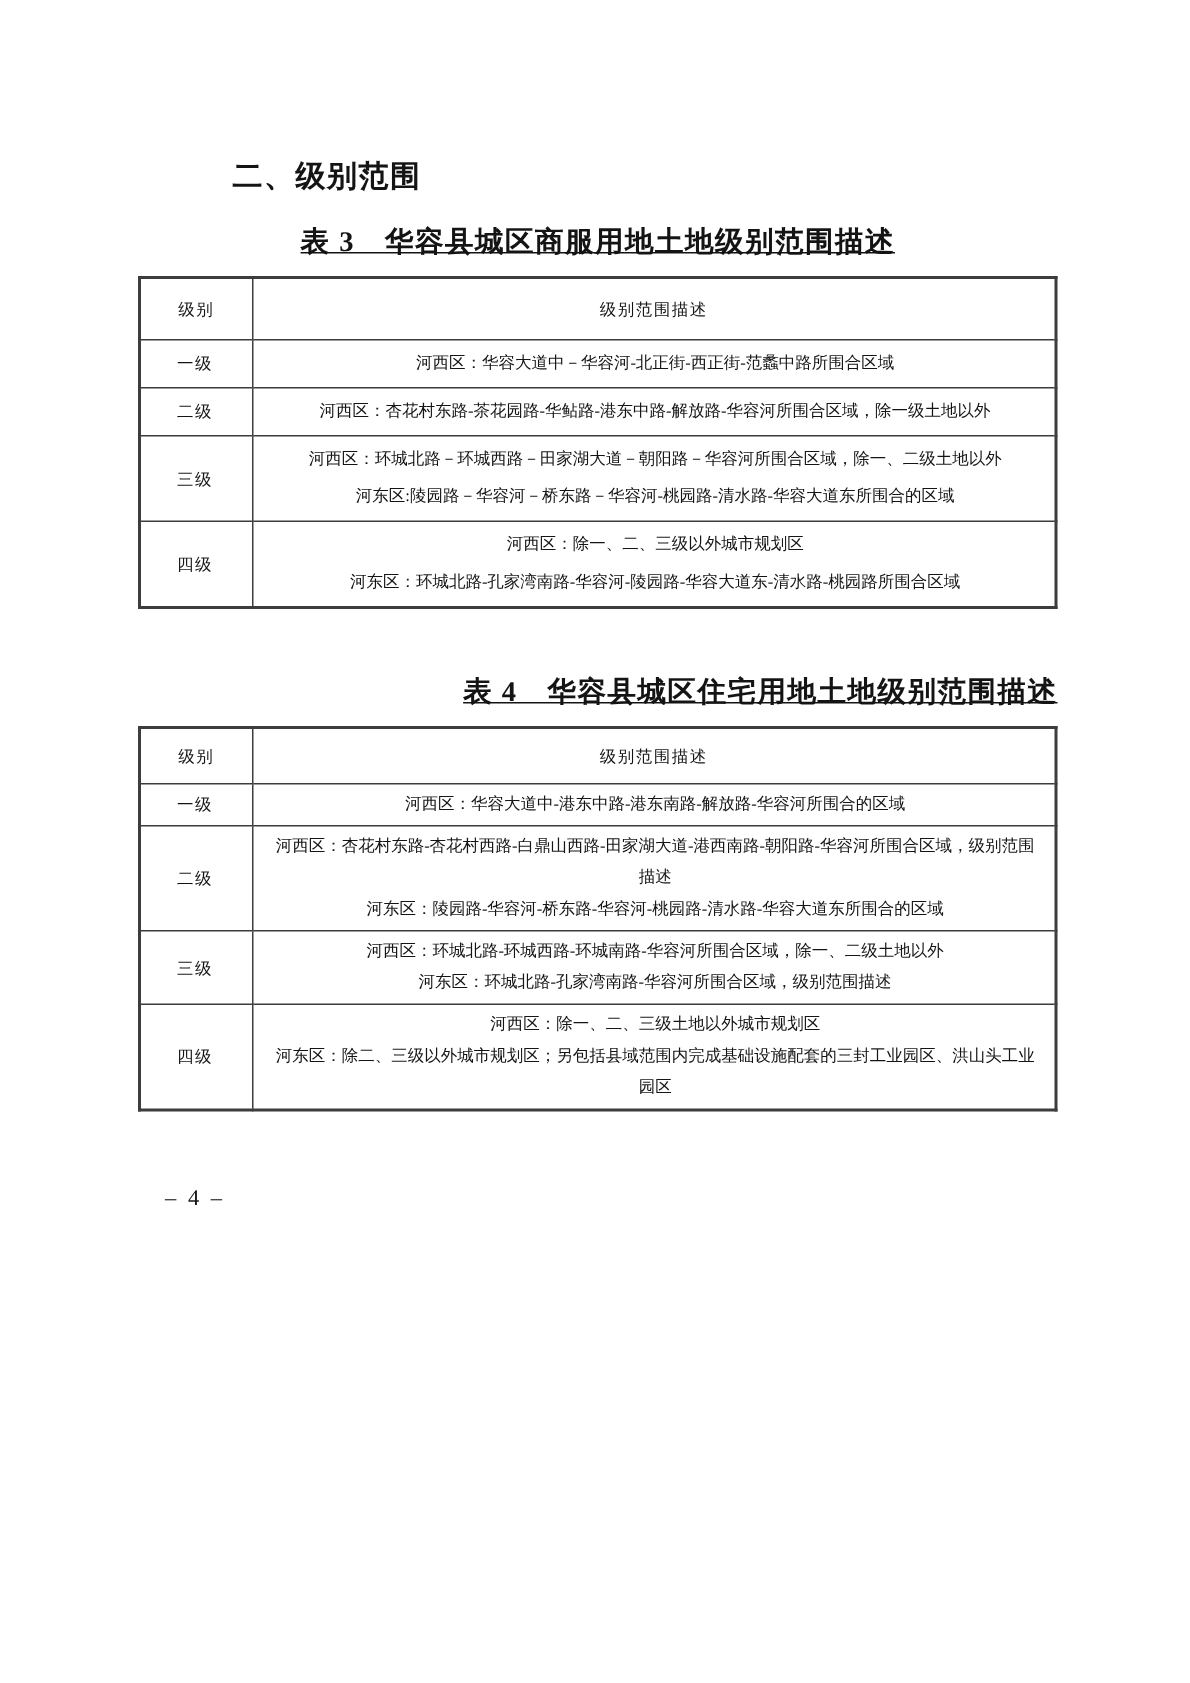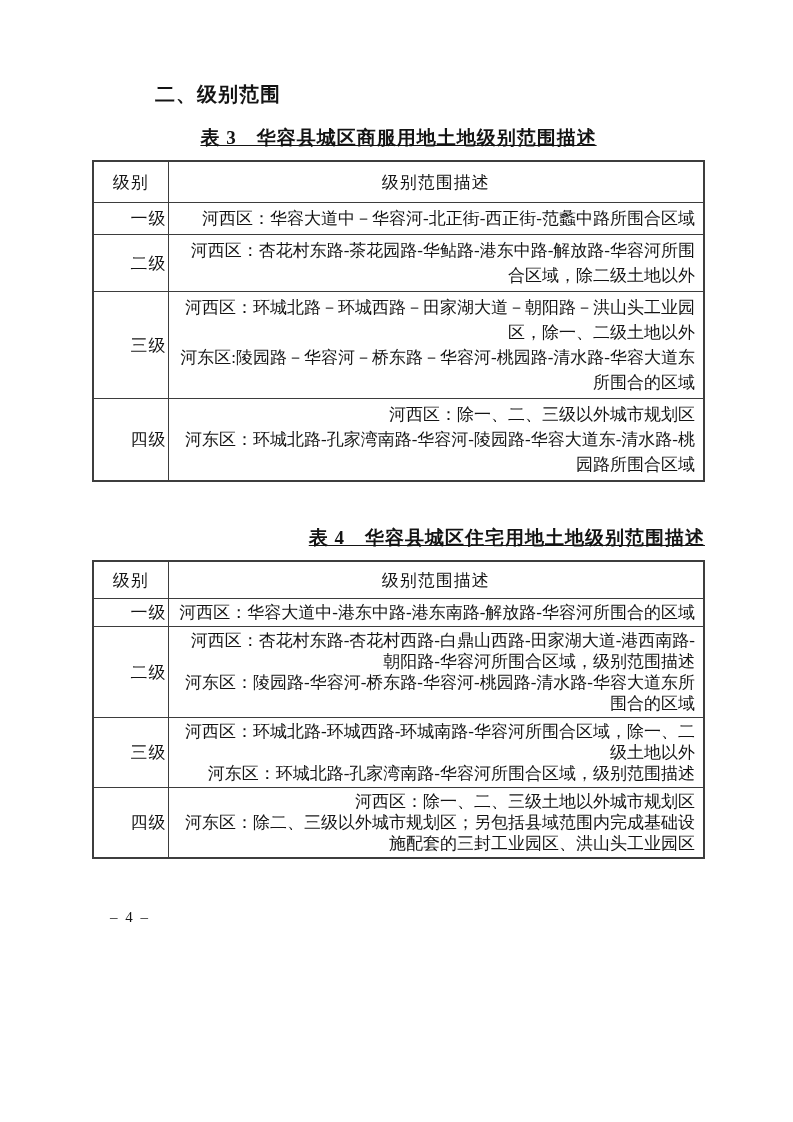--- a/index.html
+++ b/index.html
@@ -19,7 +19,7 @@
     background: #ffffff;
   }
   .section-heading {
-    margin: 80px 0 0 155px;
+    margin: 104px 0 0 155px;
     font-size: 20px;
     font-weight: bold;
     line-height: 28px;

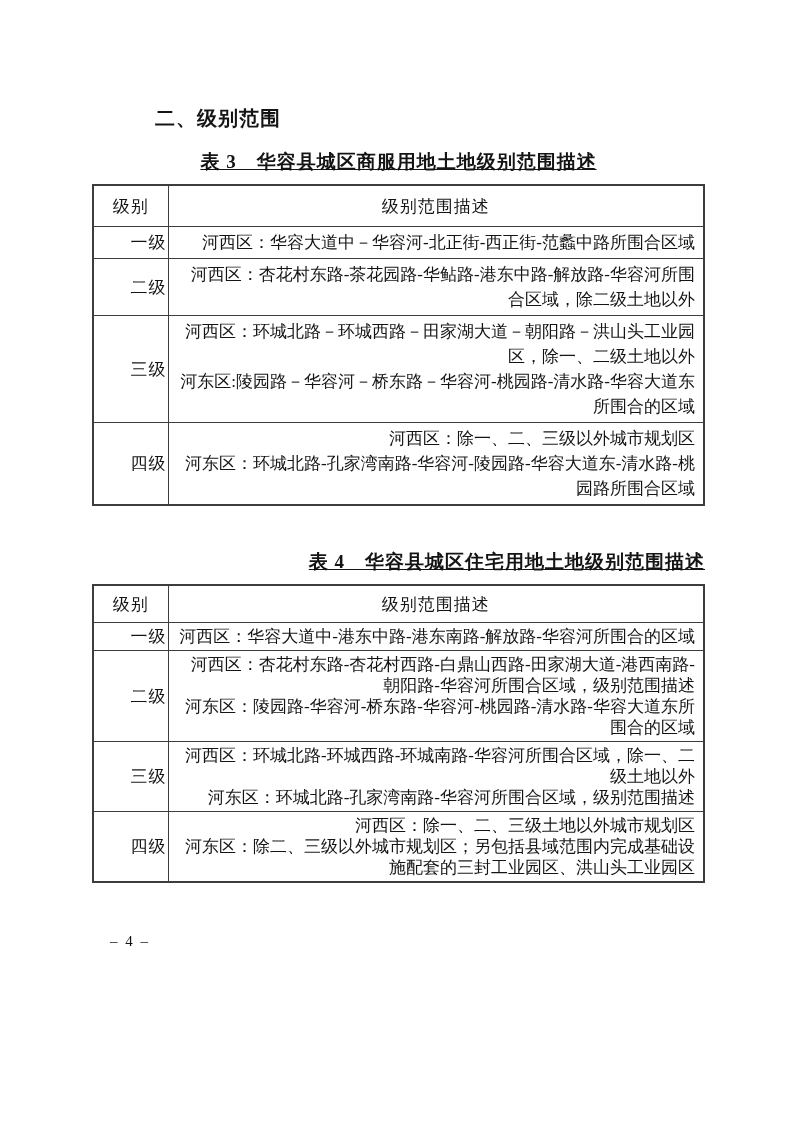--- a/index.html
+++ b/index.html
@@ -49,7 +49,7 @@
   table.grade-table th,
   table.grade-table td {
     border: 1px solid #3d3d3d;
-    font-size: 17px;
+    font-size: 11px;
     font-weight: normal;
     vertical-align: middle;
   }

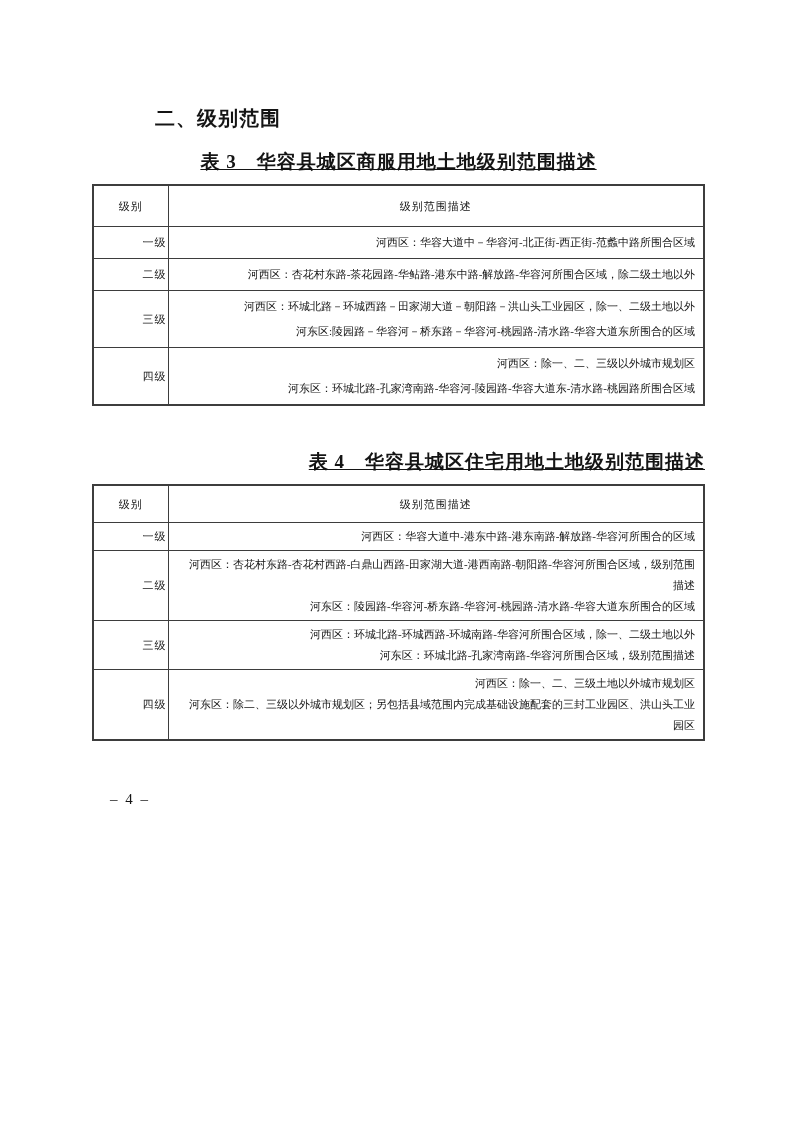--- a/index.html
+++ b/index.html
@@ -61,7 +61,7 @@
   table.t3 th { height: 38px; }
   table.t4 th { height: 34px; }
   td.level {
-    text-align: right;
+    text-align: left;
     letter-spacing: 1px;
     padding-left: 24px;
   }

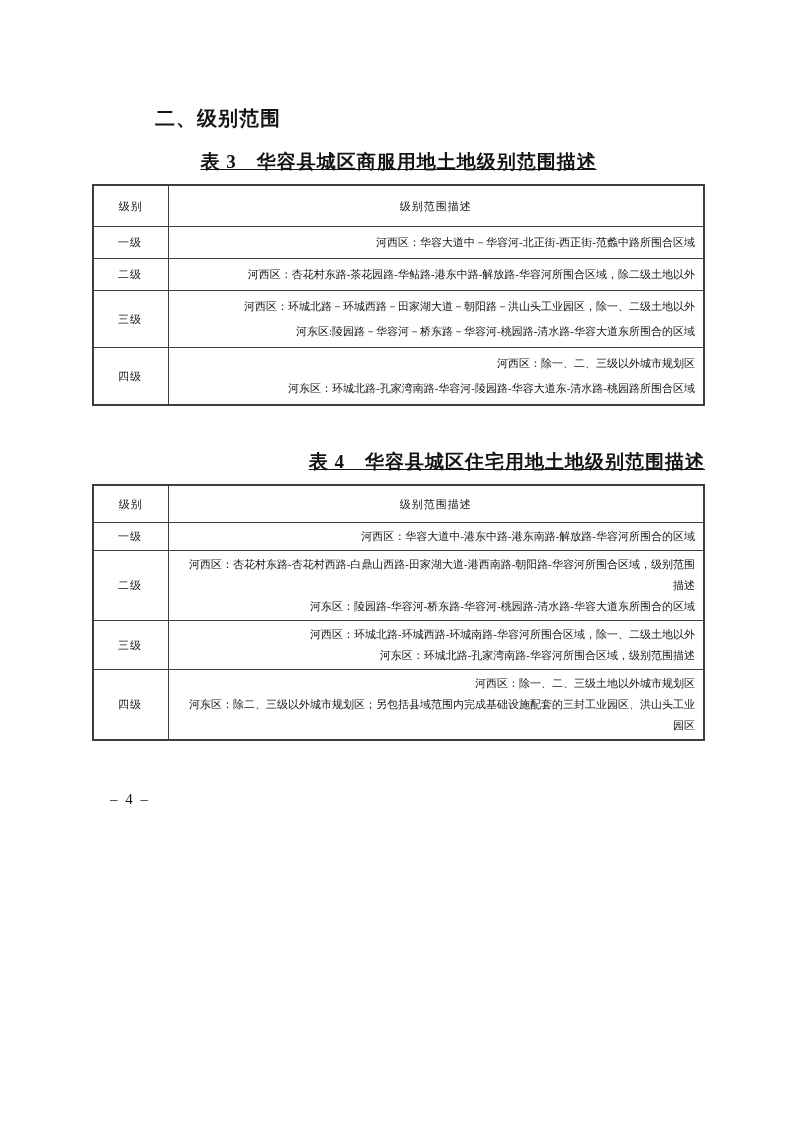--- a/index.html
+++ b/index.html
@@ -66,7 +66,7 @@
     padding-left: 24px;
   }
   td.desc {
-    text-align: right;
+    text-align: center;
     white-space: pre-line;
     padding: 3px 8px 3px 10px;
   }

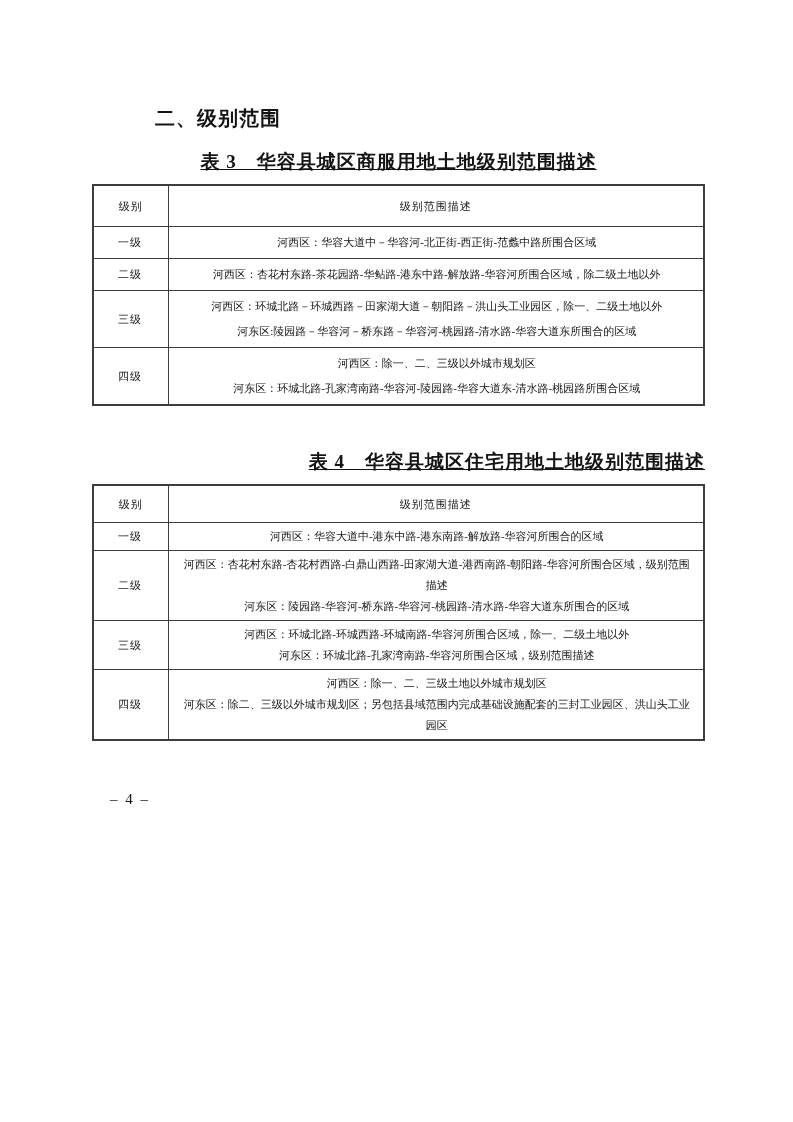--- a/index.html
+++ b/index.html
@@ -105,7 +105,7 @@
       </tr>
       <tr>
         <td class="level">二级</td>
-        <td class="desc">河西区：杏花村东路-茶花园路-华鲇路-港东中路-解放路-华容河所围合区域，除二级土地以外</td>
+        <td class="desc">河西区：杏花村东路-茶花园路-华鲇路-港东中路-解放路-华容河所围合区域，除一级土地以外</td>
       </tr>
       <tr>
         <td class="level">三级</td>

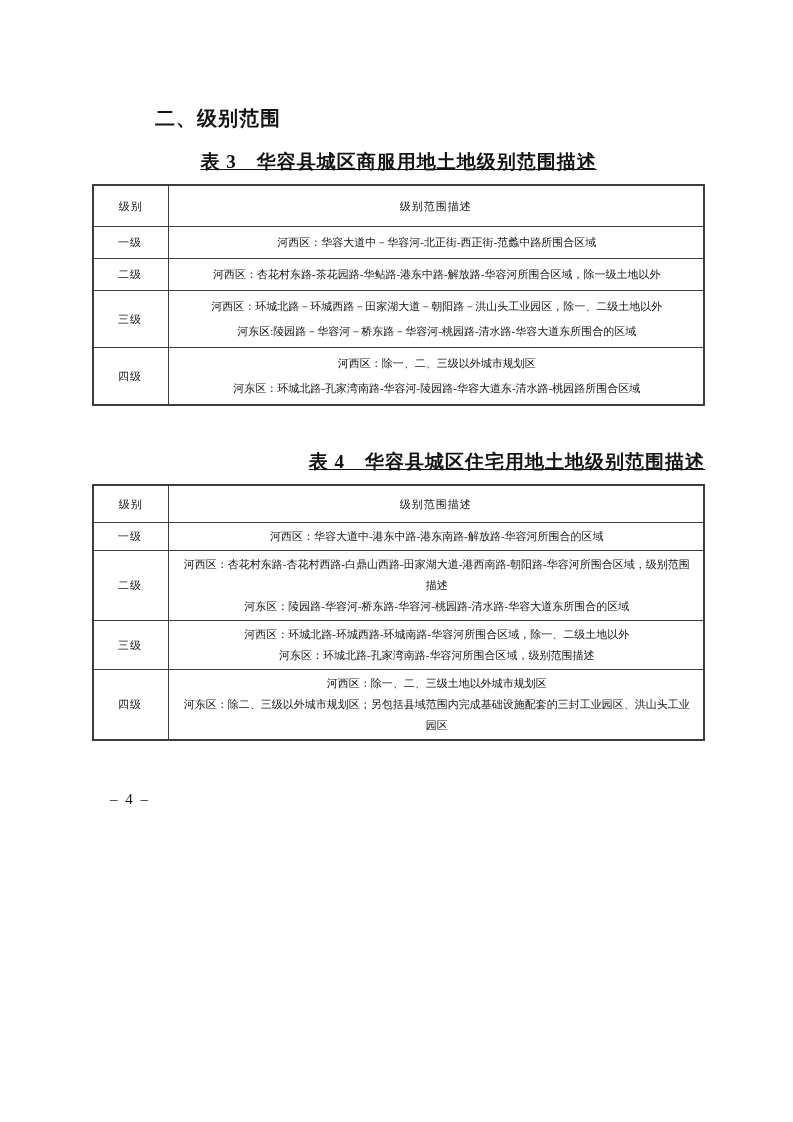--- a/index.html
+++ b/index.html
@@ -109,7 +109,7 @@
       </tr>
       <tr>
         <td class="level">三级</td>
-        <td class="desc">河西区：环城北路－环城西路－田家湖大道－朝阳路－洪山头工业园区，除一、二级土地以外
+        <td class="desc">河西区：环城北路－环城西路－田家湖大道－朝阳路－华容河所围合区域，除一、二级土地以外
 河东区:陵园路－华容河－桥东路－华容河-桃园路-清水路-华容大道东所围合的区域</td>
       </tr>
       <tr>

